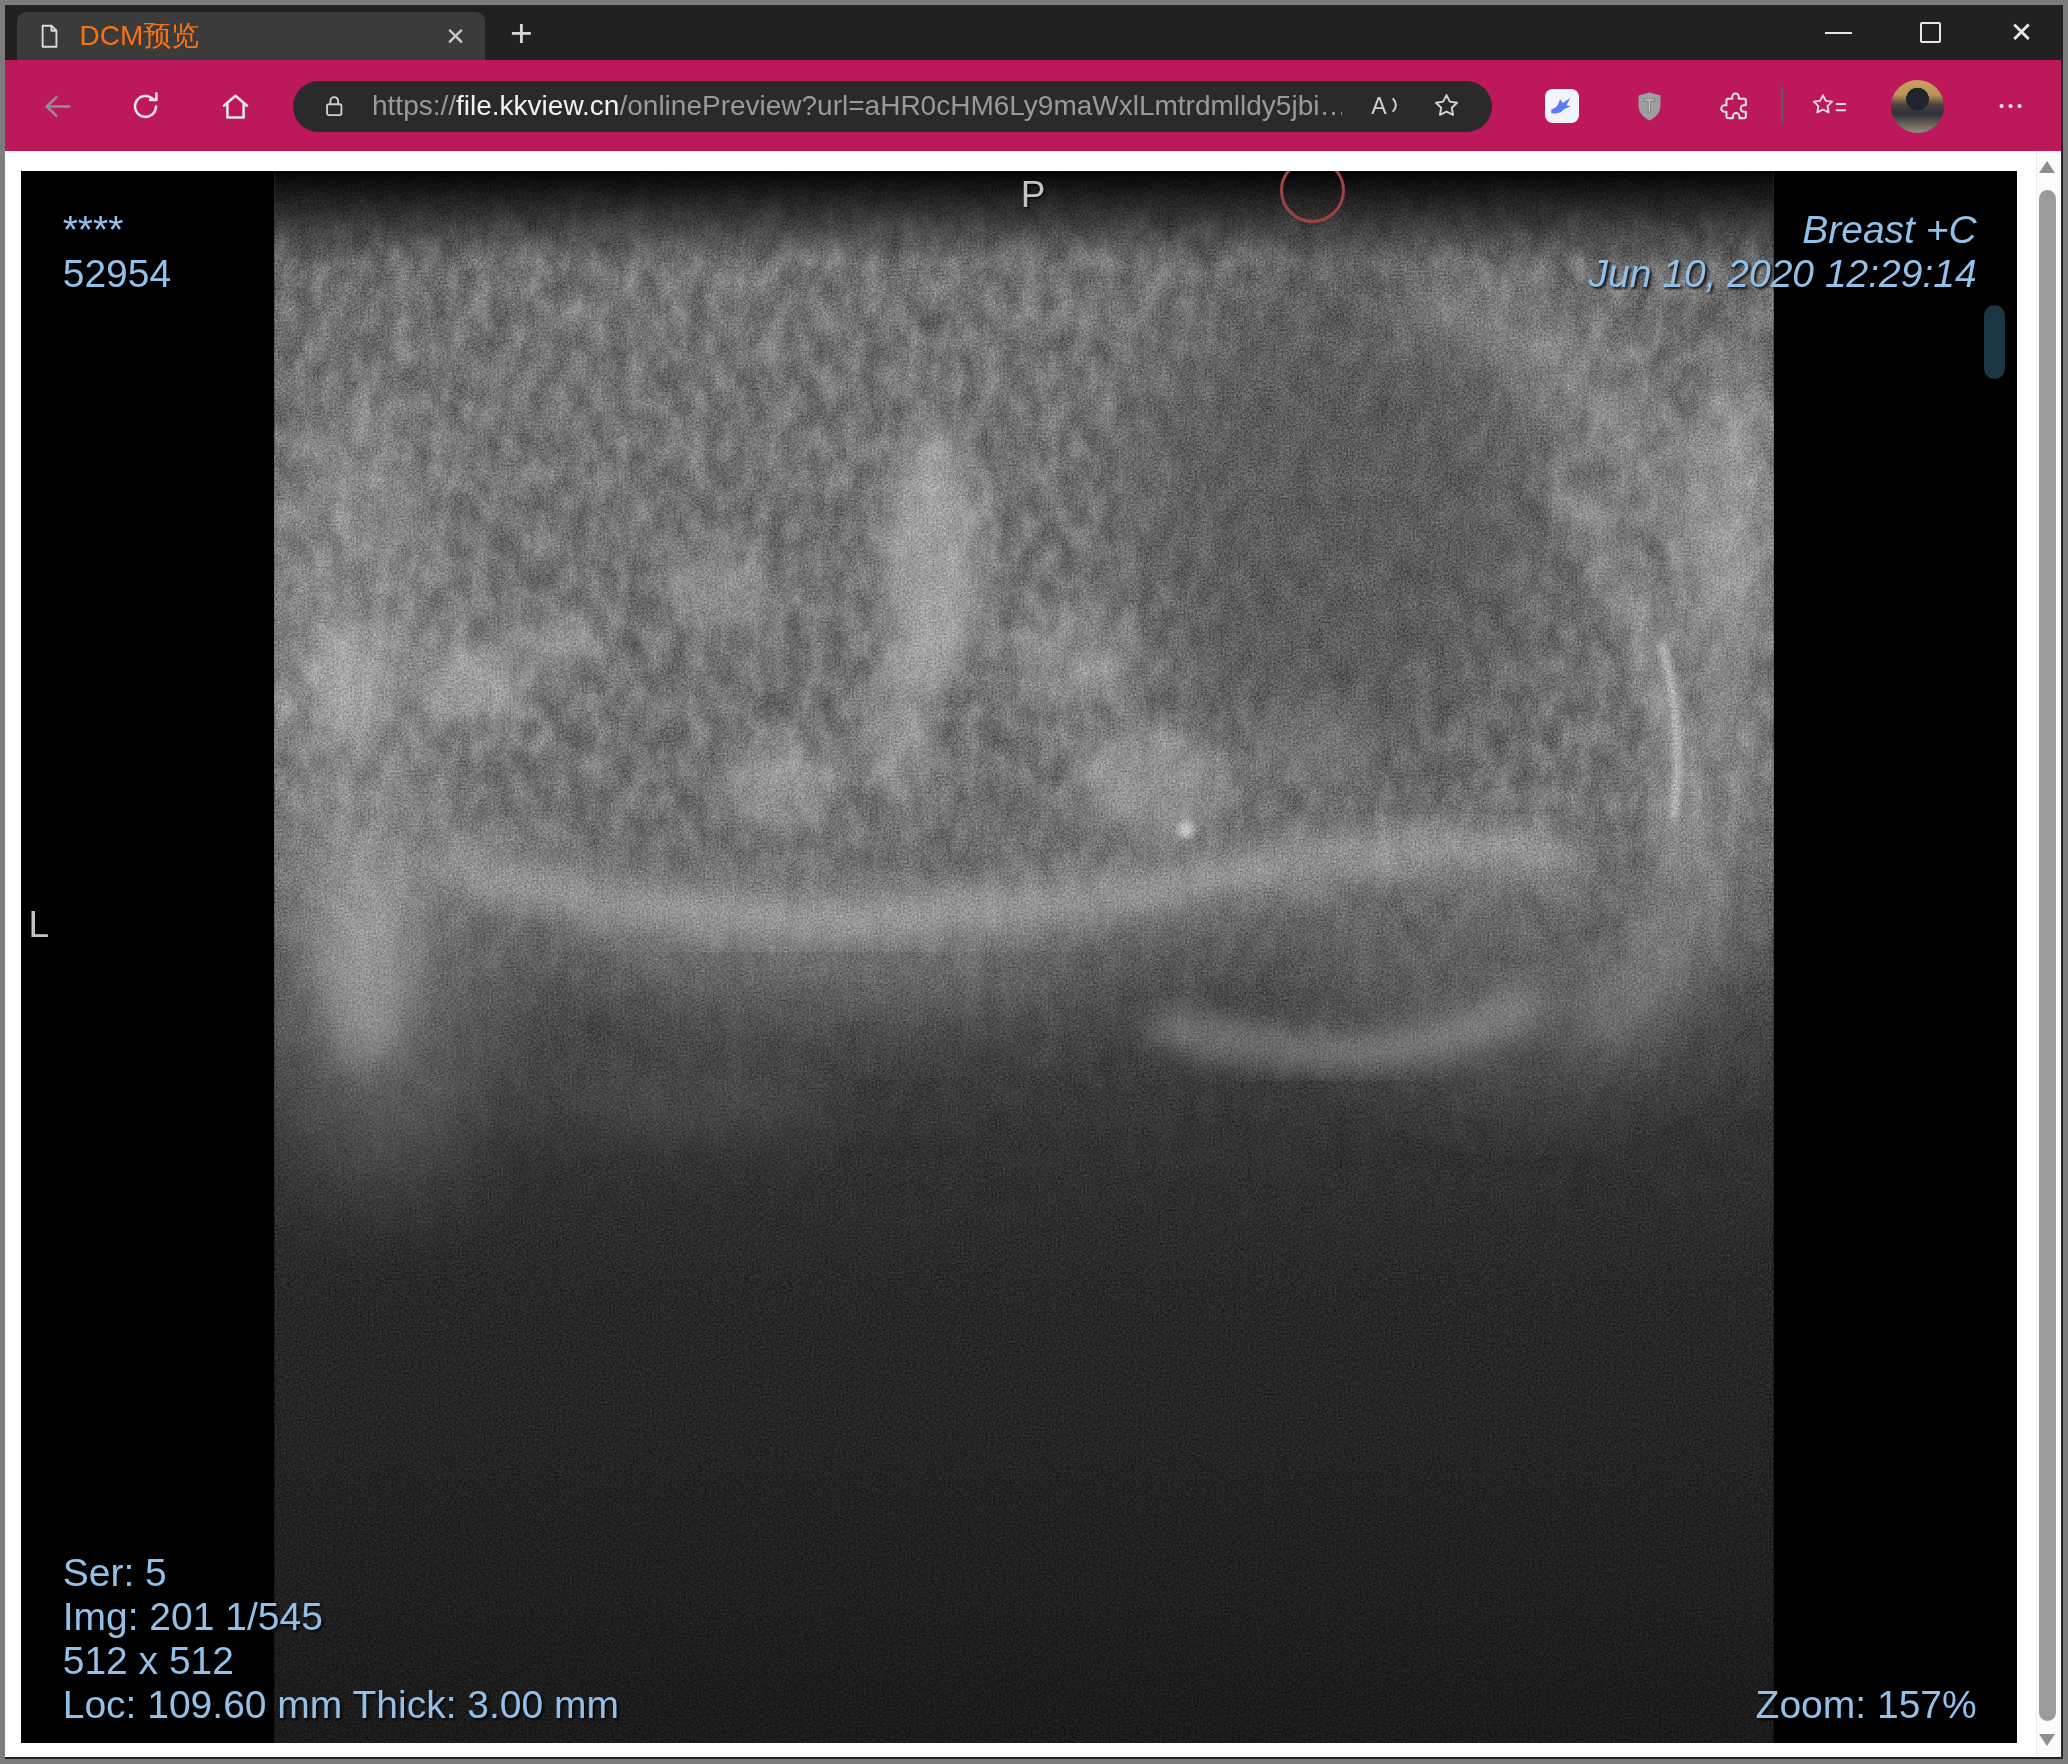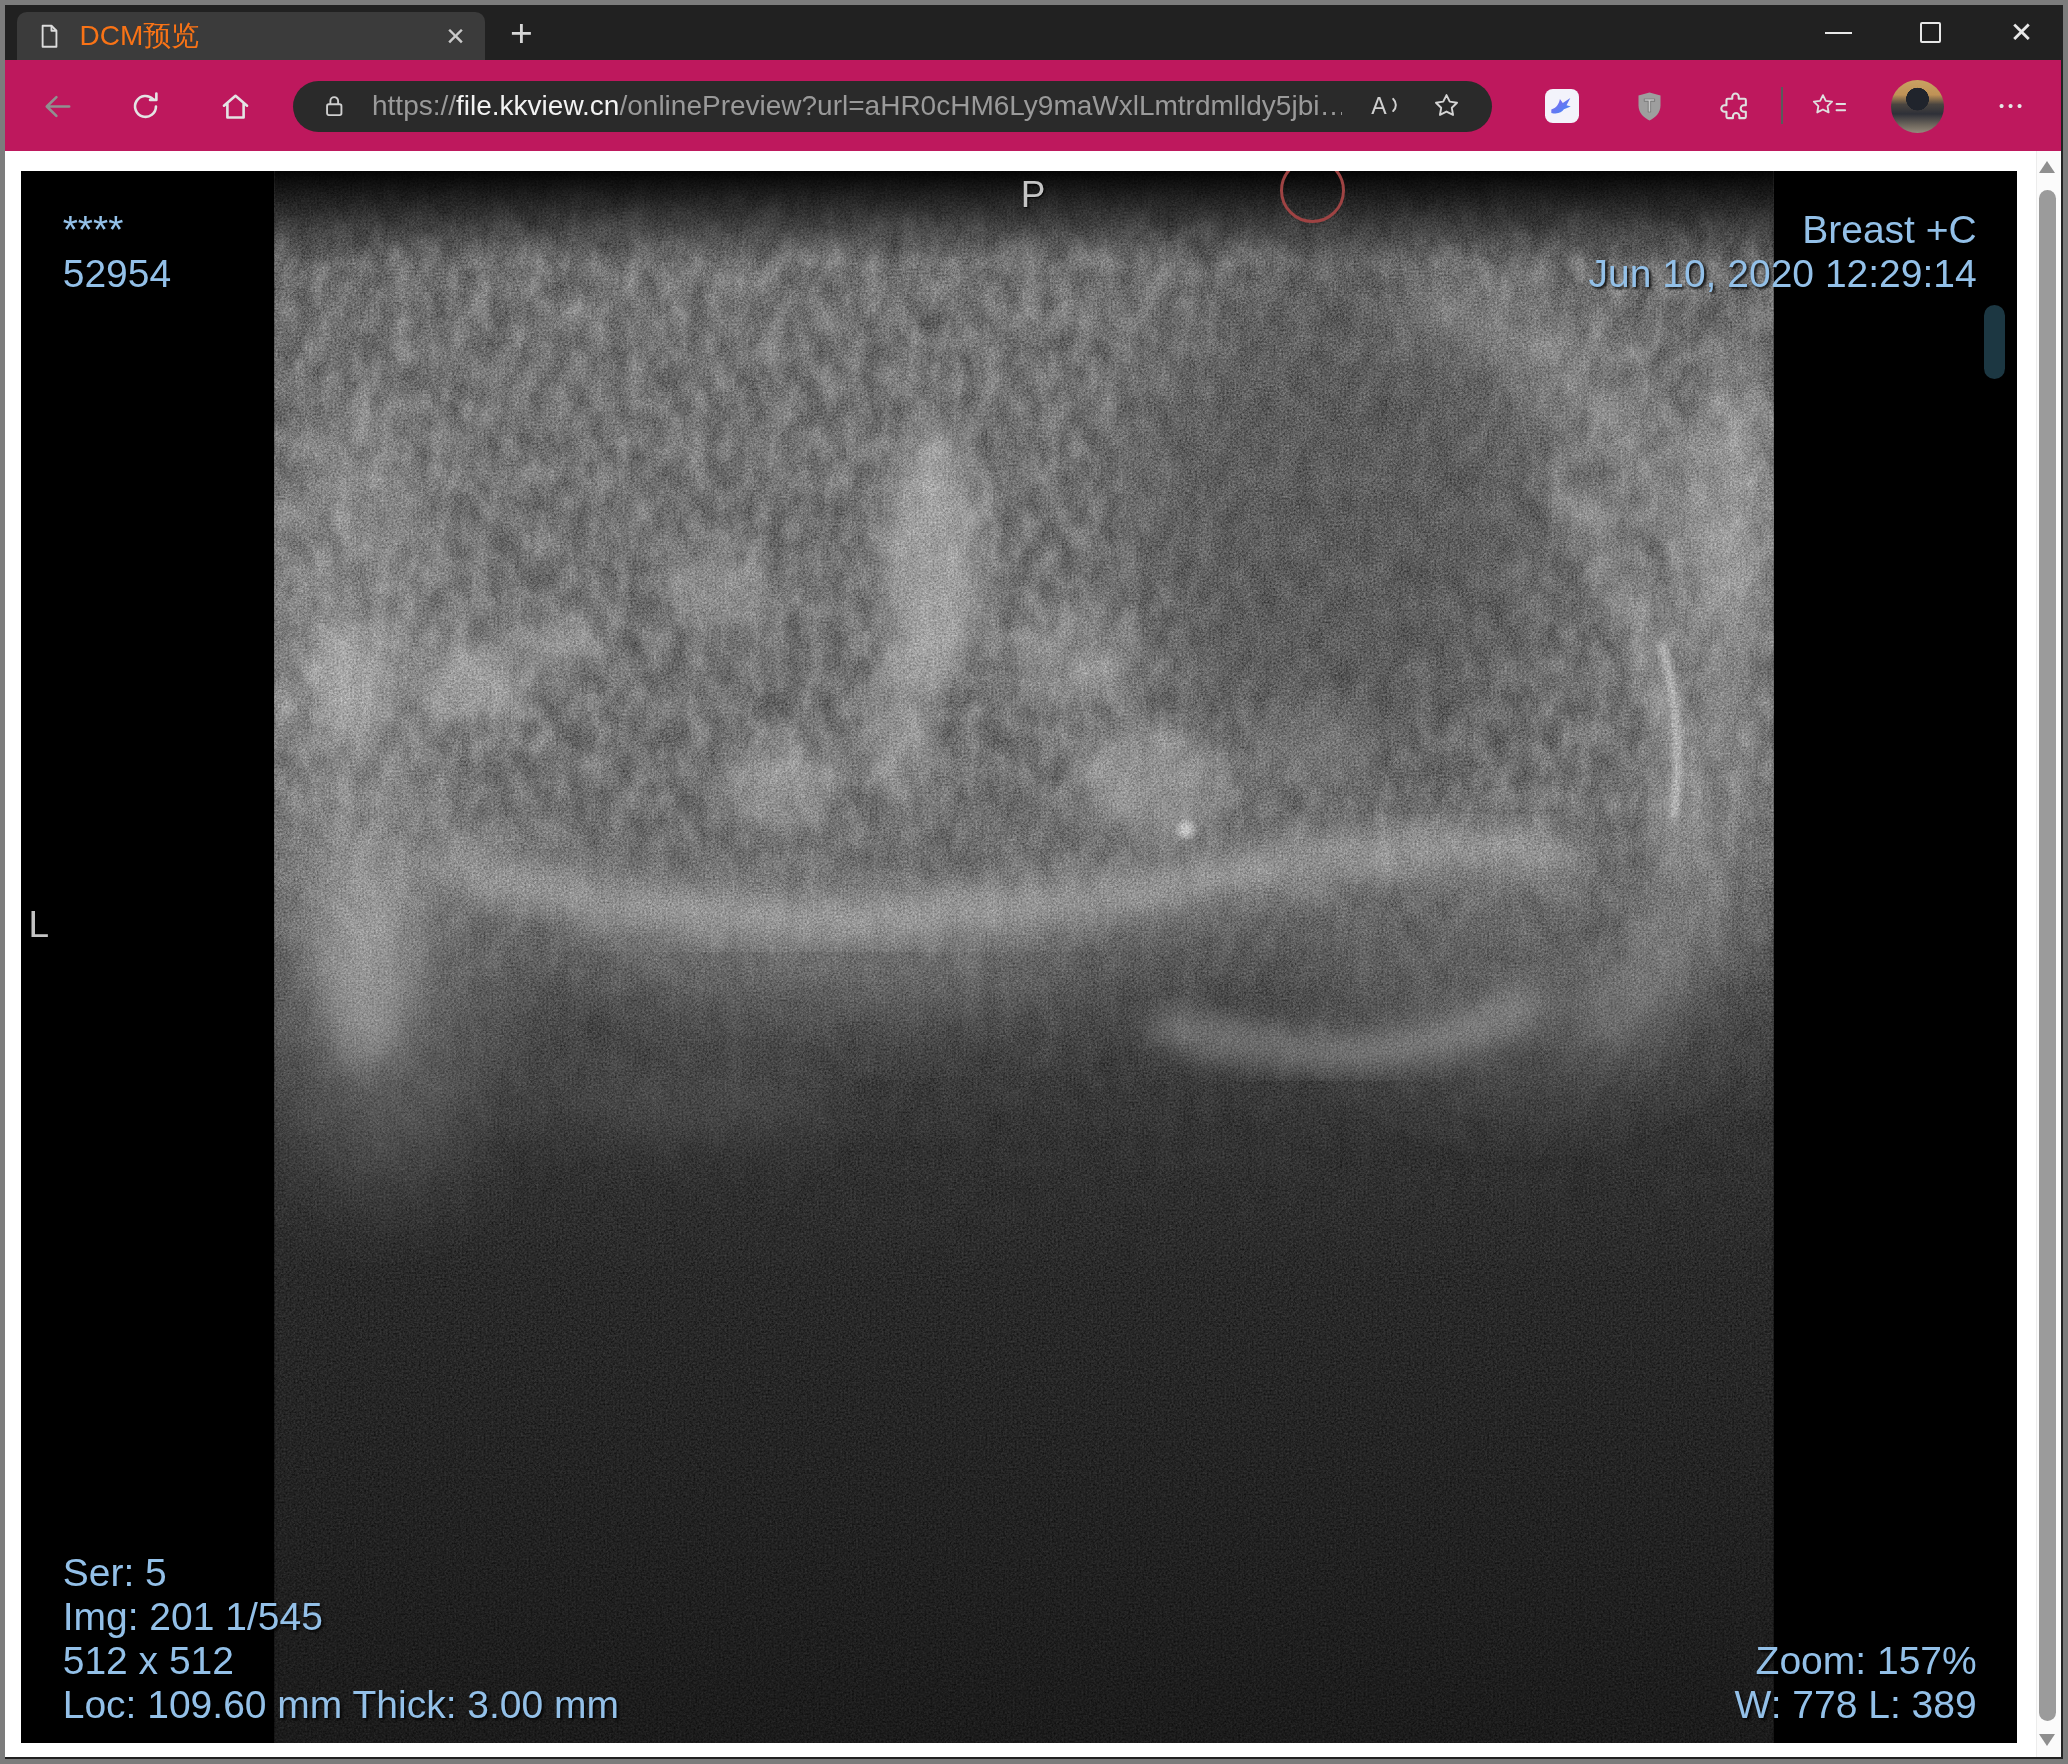--- a/index.html
+++ b/index.html
@@ -44,7 +44,7 @@
   .scan { position:absolute; left:253px; top:0; }
   .ov { position:absolute; color:#93c0e8; font-size:39px; line-height:44px; text-shadow:2px 2px 2.9px rgba(0,0,0,.9); }
   .ov-tl { left:42px; top:37px; }
-  .ov-tr { right:40px; top:37px; text-align:right; }
+  .ov-tr { right:40px; top:37px; text-align:right;font-style:italic; }
   .ov-bl { left:42px; bottom:15.7px; }
   .ov-br { right:40px; bottom:15.7px; text-align:right; }
   .ov-mark { position:absolute; color:#c4c4c4; font-size:37px; text-shadow:1px 1px 2px #000; }

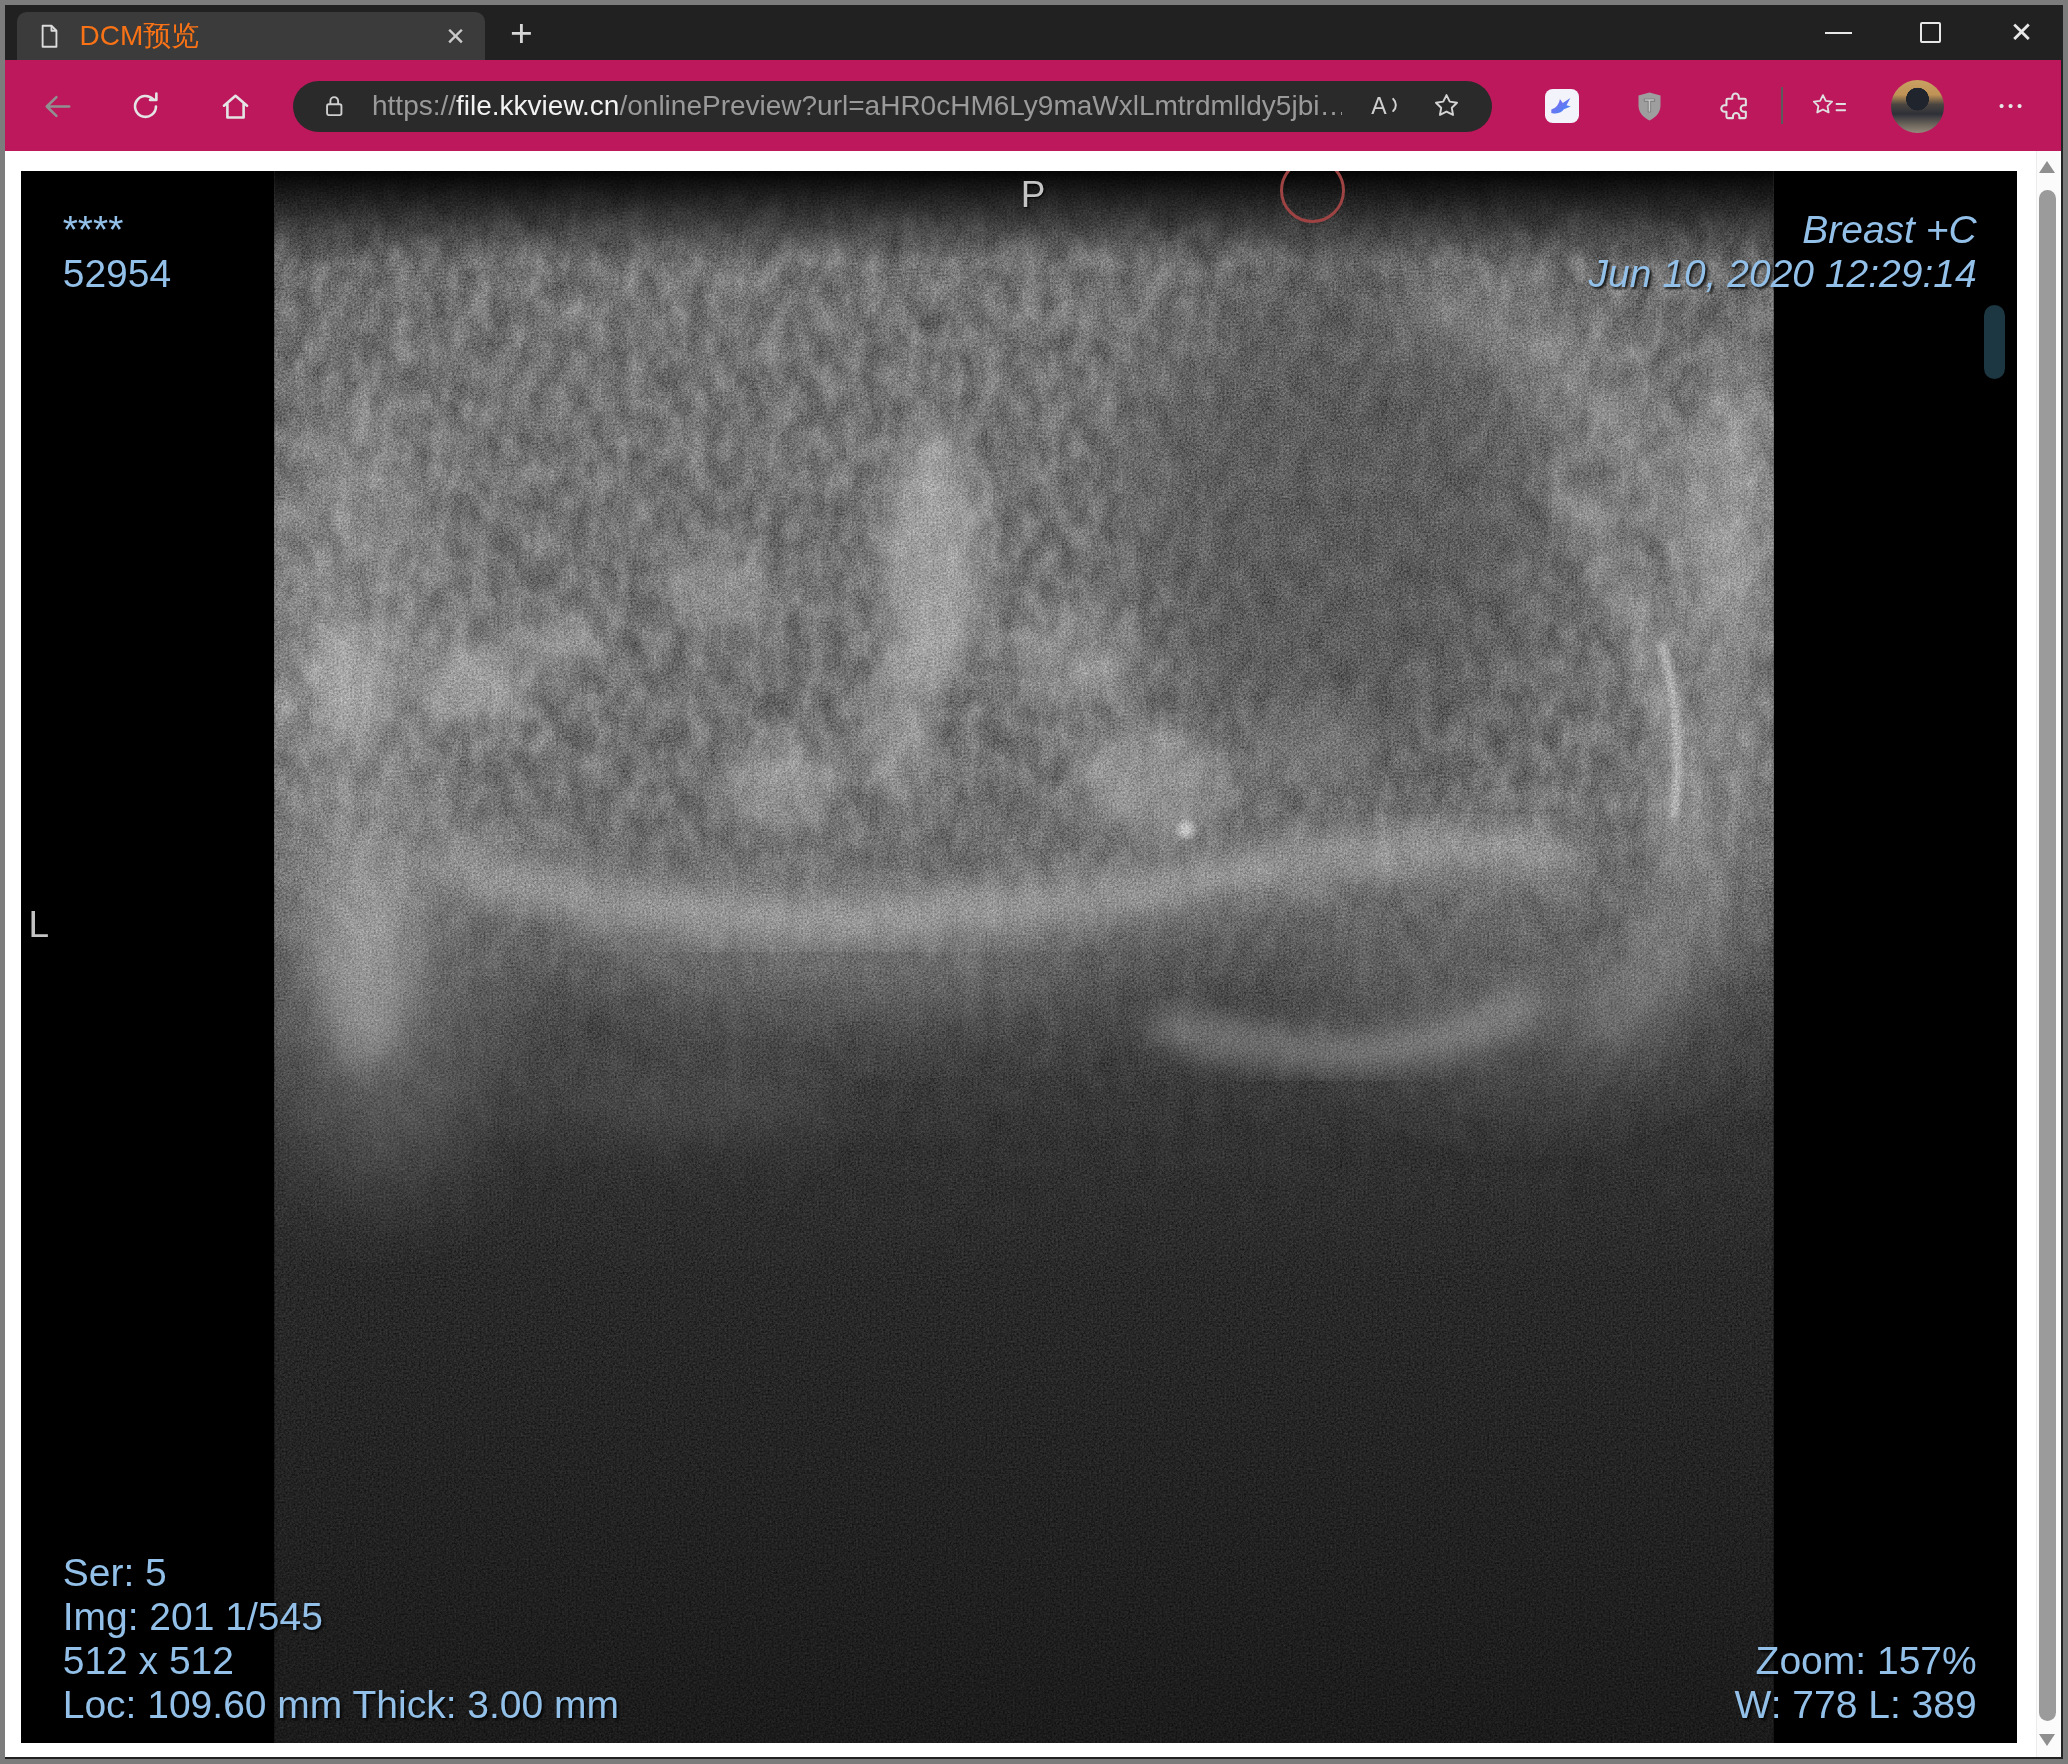--- a/index.html
+++ b/index.html
@@ -287,7 +287,6 @@
       </div>
       <div class="ov ov-br">
         <div>Zoom: 157%</div>
-        <div>W: 778 L: 389</div>
       </div>
 
       <div class="series-pill"></div>

